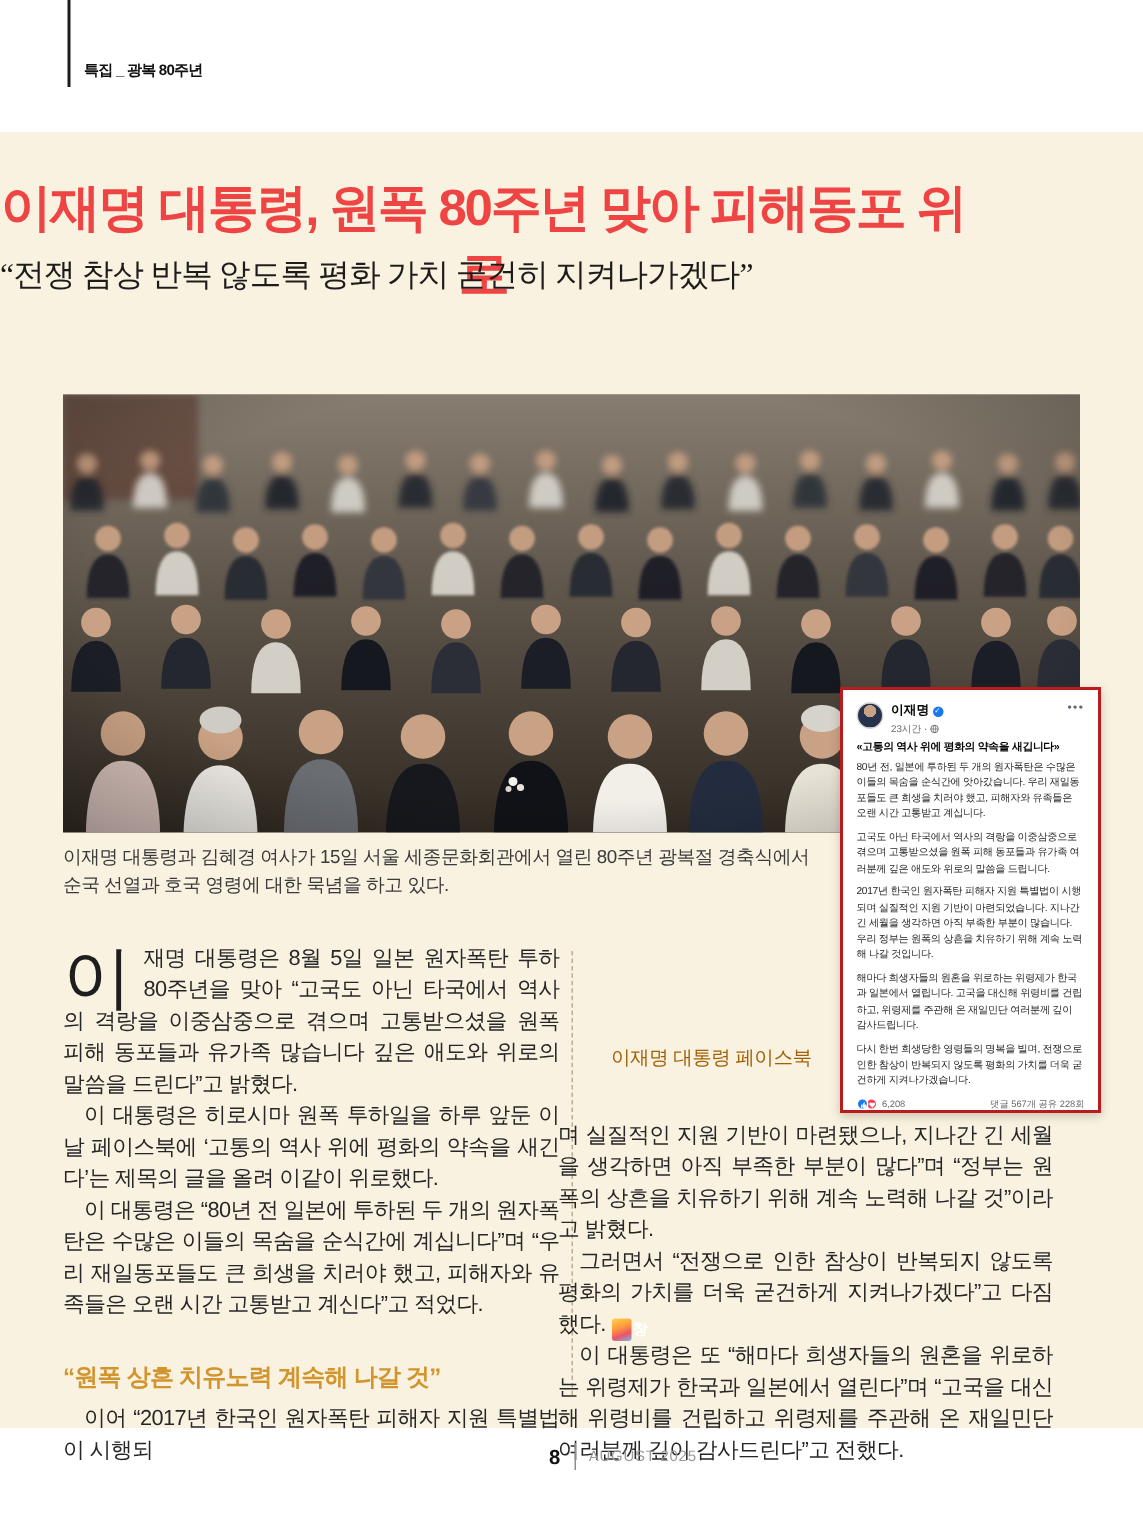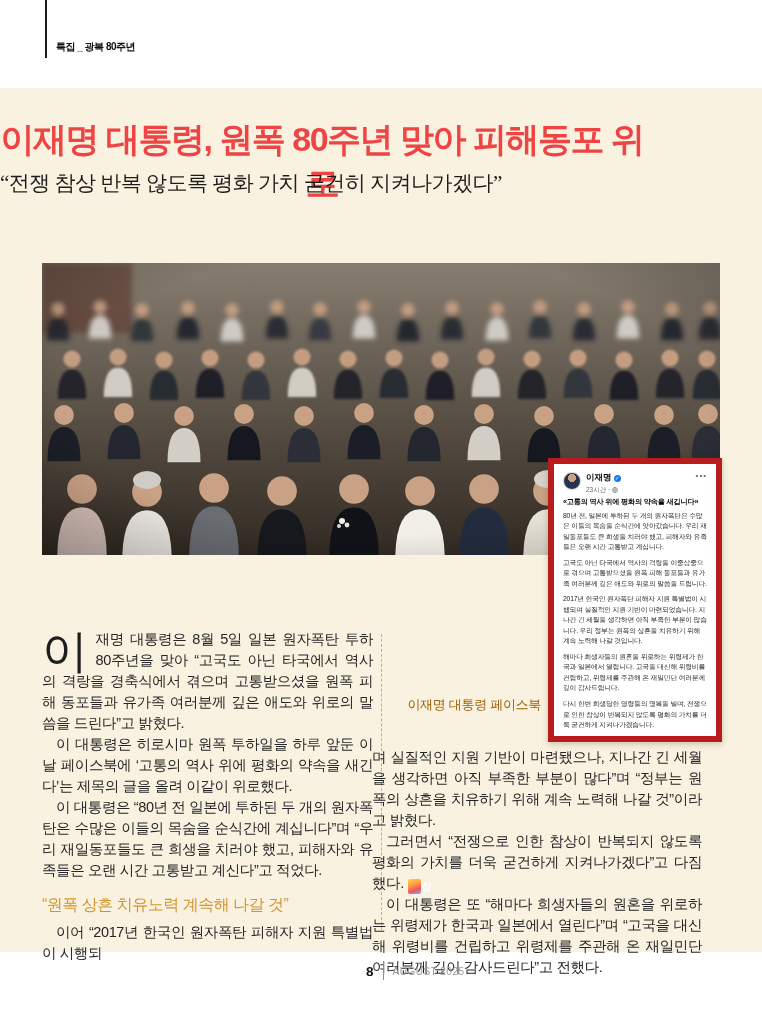--- a/index.html
+++ b/index.html
@@ -28,8 +28,8 @@
            color:#fff;font-size:10px;line-height:15px;text-align:center;font-weight:700;}
   .fb-caption{position:absolute;left:365px;top:696px;width:176px;text-align:right;font-size:13px;color:#a16207;letter-spacing:-0.3px;}
   
-  .fb-card{position:absolute;left:548px;top:458px;width:174px;height:284px;background:#fff;
-           border:6px solid #b91c1c;box-shadow:0 2px 6px rgba(60,50,30,0.25);
+  .fb-card{position:absolute;left:560px;top:458px;width:174px;height:284px;background:#fff;
+           border:2px solid #b91c1c;box-shadow:0 2px 6px rgba(60,50,30,0.25);
            padding:8px 9px 5px;box-sizing:border-box;overflow:hidden;}
   .fb-header{display:flex;align-items:flex-start;gap:5px;}
   .fb-avatar{width:18px;height:18px;border-radius:50%;flex:0 0 18px;

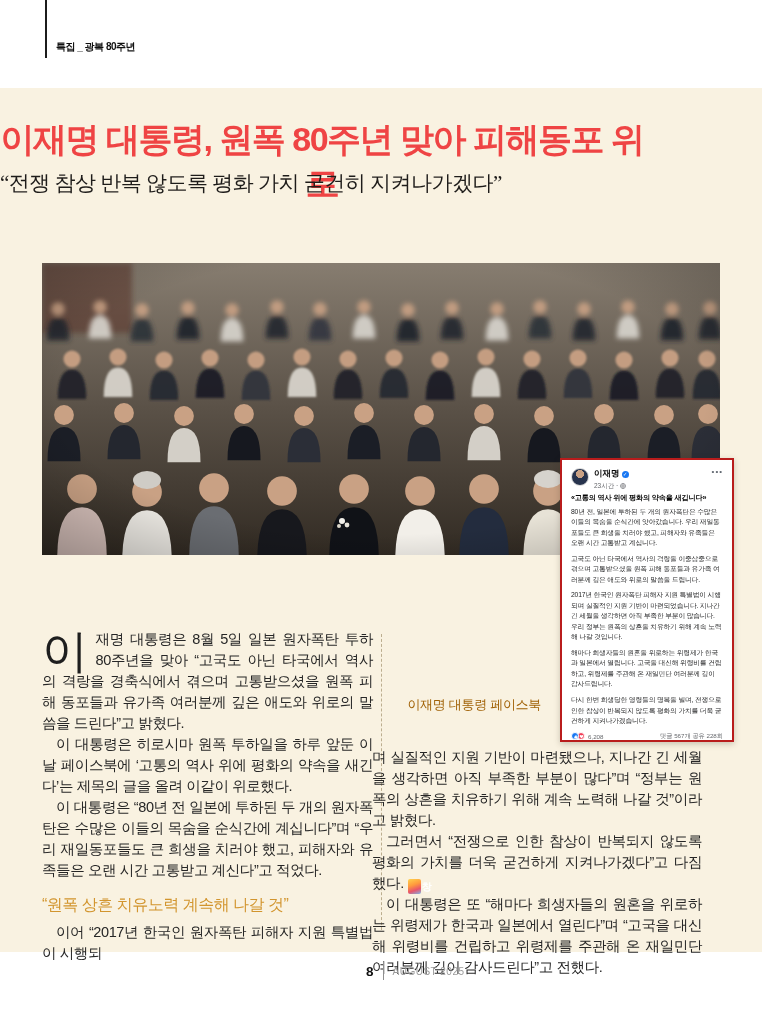--- a/index.html
+++ b/index.html
@@ -164,6 +164,10 @@
     </svg>
   </div>
 
+  <div class="photo-caption">
+    <span>이재명 대통령과 김혜경 여사가 15일 서울 세종문화회관에서 열린 80주년 광복절 경축식에서</span><br>
+    <span>순국 선열과 호국 영령에 대한 묵념을 하고 있다.</span>
+  </div>
 
   <div class="col-divider"></div>
 

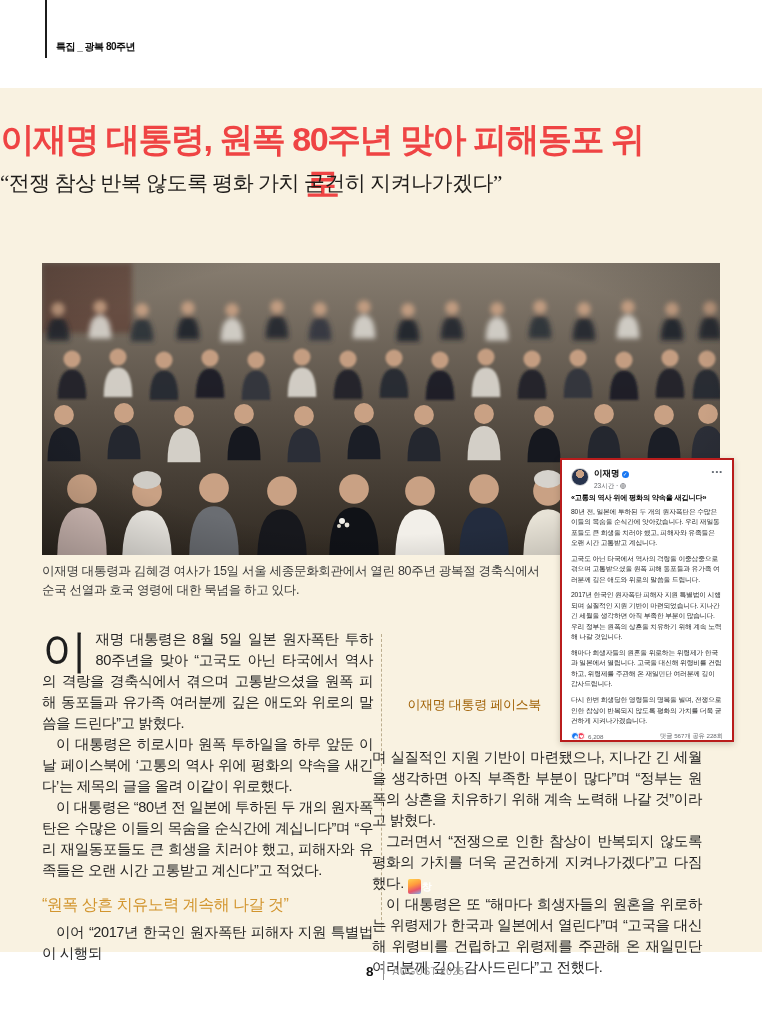--- a/index.html
+++ b/index.html
@@ -172,7 +172,7 @@
   <div class="col-divider"></div>
 
   <div class="col-left article">
-    <p><span class="dropcap">이</span><span>재명 대통령은 8월 5일 일본 원자폭탄 투하 80주년을 맞아 “고국도 아닌 타국에서 역사의 격랑을 경축식에서 겪으며 고통받으셨을 원폭 피해 동포들과 유가족 여러분께 깊은 애도와 위로의 말씀을 드린다”고 밝혔다.</span></p>
+    <p><span class="dropcap">이</span><span>재명 대통령은 8월 5일 일본 원자폭탄 투하 80주년을 맞아 “고국도 아닌 타국에서 역사의 격랑을 이중삼중으로 겪으며 고통받으셨을 원폭 피해 동포들과 유가족 많습니다 깊은 애도와 위로의 말씀을 드린다”고 밝혔다.</span></p>
     <p class="indent">이 대통령은 히로시마 원폭 투하일을 하루 앞둔 이날 페이스북에 ‘고통의 역사 위에 평화의 약속을 새긴다’는 제목의 글을 올려 이같이 위로했다.</p>
     <p class="indent">이 대통령은 “80년 전 일본에 투하된 두 개의 원자폭탄은 수많은 이들의 목숨을 순식간에 계십니다”며 “우리 재일동포들도 큰 희생을 치러야 했고, 피해자와 유족들은 오랜 시간 고통받고 계신다”고 적었다.</p>
     <div class="crosshead">“원폭 상흔 치유노력 계속해 나갈 것”</div>

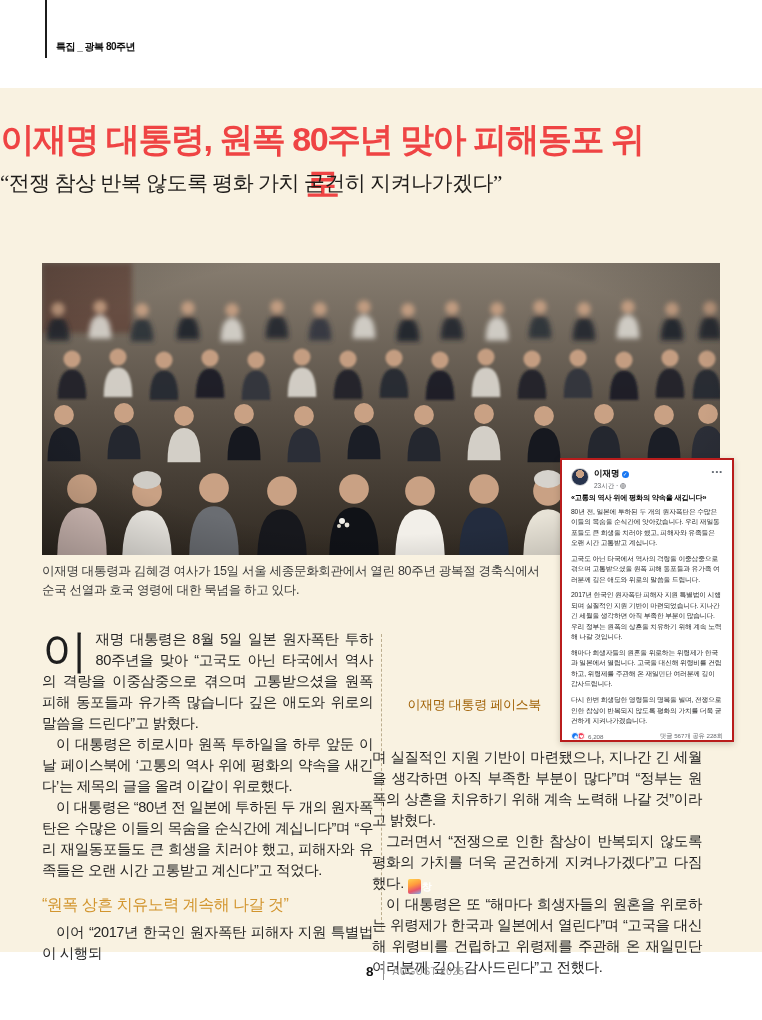--- a/index.html
+++ b/index.html
@@ -22,7 +22,7 @@
   .col-right{position:absolute;left:372px;top:747px;width:330px;}
   .col-divider{position:absolute;left:381px;top:634px;height:296px;border-left:1px dashed #bcae8f;}
   .dropcap{float:left;font-size:46px;line-height:40px;padding:2px 8px 0 0;color:#1e1e1e;}
-  .crosshead{font-size:16px;font-weight:400;color:#d2952e;margin:13px 0 7px;letter-spacing:-0.5px;}
+  .crosshead{font-size:16px;font-weight:700;color:#d2952e;margin:27px 0 7px;letter-spacing:-0.5px;}
   .endmark{display:inline-block;width:13px;height:15px;margin-left:4px;vertical-align:-2px;border-radius:2px;
            background:linear-gradient(160deg,#ffd34d 0%,#ff9a3d 40%,#e8546b 70%,#7db7e8 100%);
            color:#fff;font-size:10px;line-height:15px;text-align:center;font-weight:700;}

